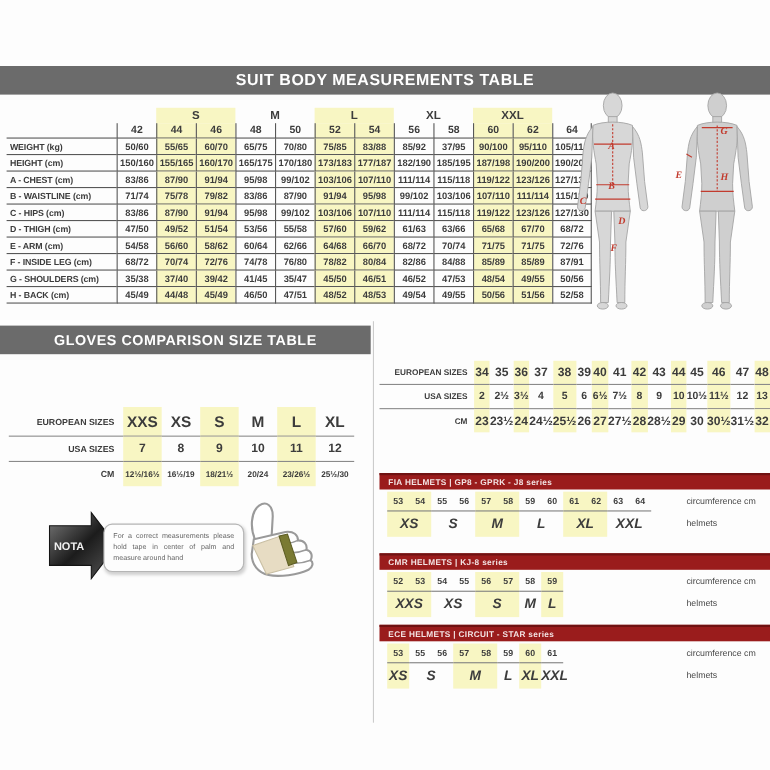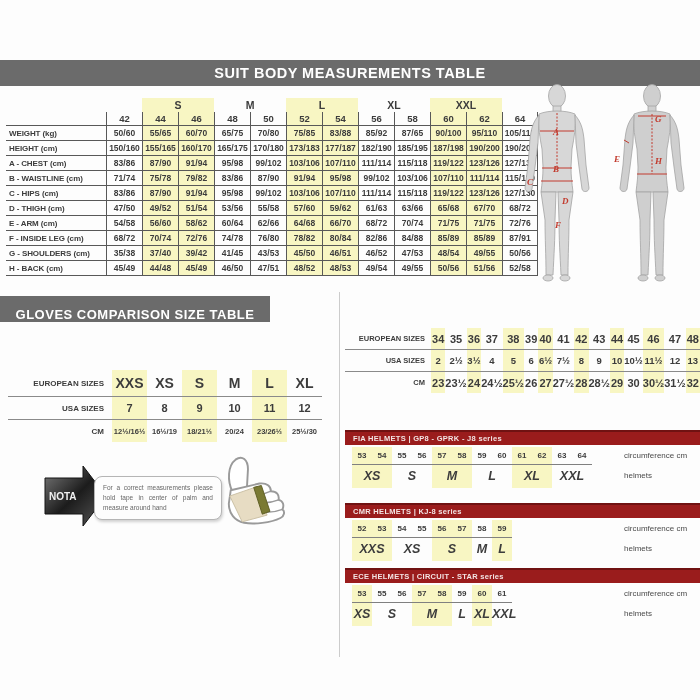--- a/index.html
+++ b/index.html
@@ -103,7 +103,7 @@
       <div class="sc d v y">75/85</div>
       <div class="sc d v y">83/88</div>
       <div class="sc d v">85/92</div>
-      <div class="sc d v">87/65</div>
+      <div class="sc d v">37/95</div>
       <div class="sc d v y">90/100</div>
       <div class="sc d v y">95/110</div>
       <div class="sc d v last">105/115</div>

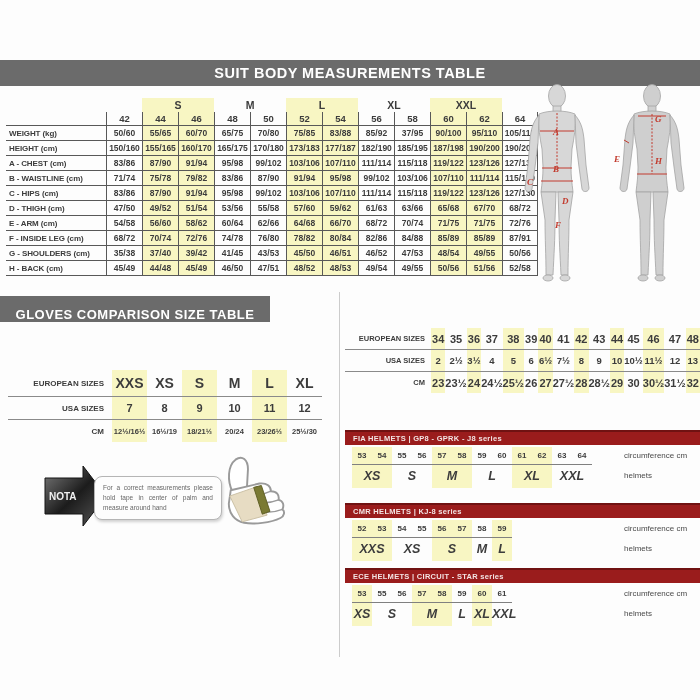--- a/index.html
+++ b/index.html
@@ -203,7 +203,7 @@
       <div class="sc d v y">37/40</div>
       <div class="sc d v y">39/42</div>
       <div class="sc d v">41/45</div>
-      <div class="sc d v">43/53</div>
+      <div class="sc d v">35/47</div>
       <div class="sc d v y">45/50</div>
       <div class="sc d v y">46/51</div>
       <div class="sc d v">46/52</div>

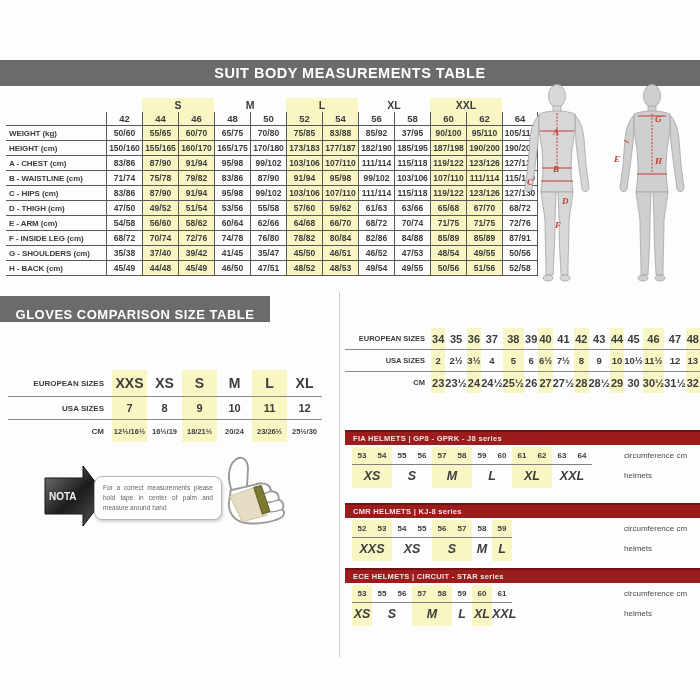--- a/index.html
+++ b/index.html
@@ -10,7 +10,7 @@
   .bar{position:absolute;background:#6b6b6b;color:#ffffff;display:flex;align-items:center;
        justify-content:center;font-weight:bold;letter-spacing:.5px;}
   #suit-title{left:0;top:60px;width:700px;height:26px;font-size:14.5px;}
-  #gloves-title{left:0;top:296px;width:270px;height:26px;font-size:13px;align-items:flex-end;}
+  #gloves-title{left:0;top:296px;width:337px;height:26px;font-size:13px;}
   #shoes-title{left:345px;top:296px;width:355px;height:26px;font-size:13px;}
   #helmets-title{left:345px;top:400px;width:355px;height:26px;font-size:13px;}
   #divider{position:absolute;left:339px;top:292px;width:1px;height:365px;background:#cccccc;}

